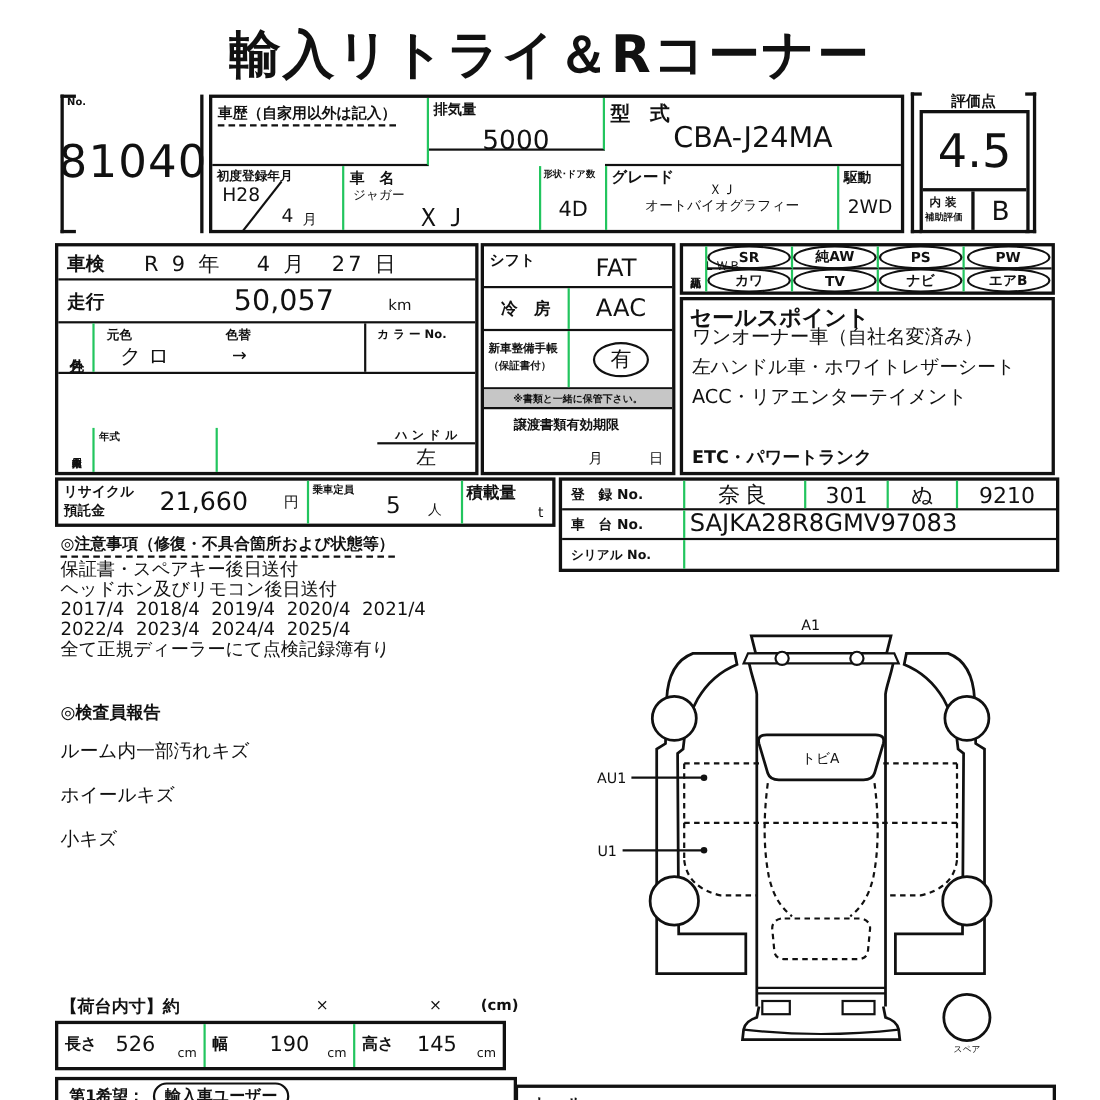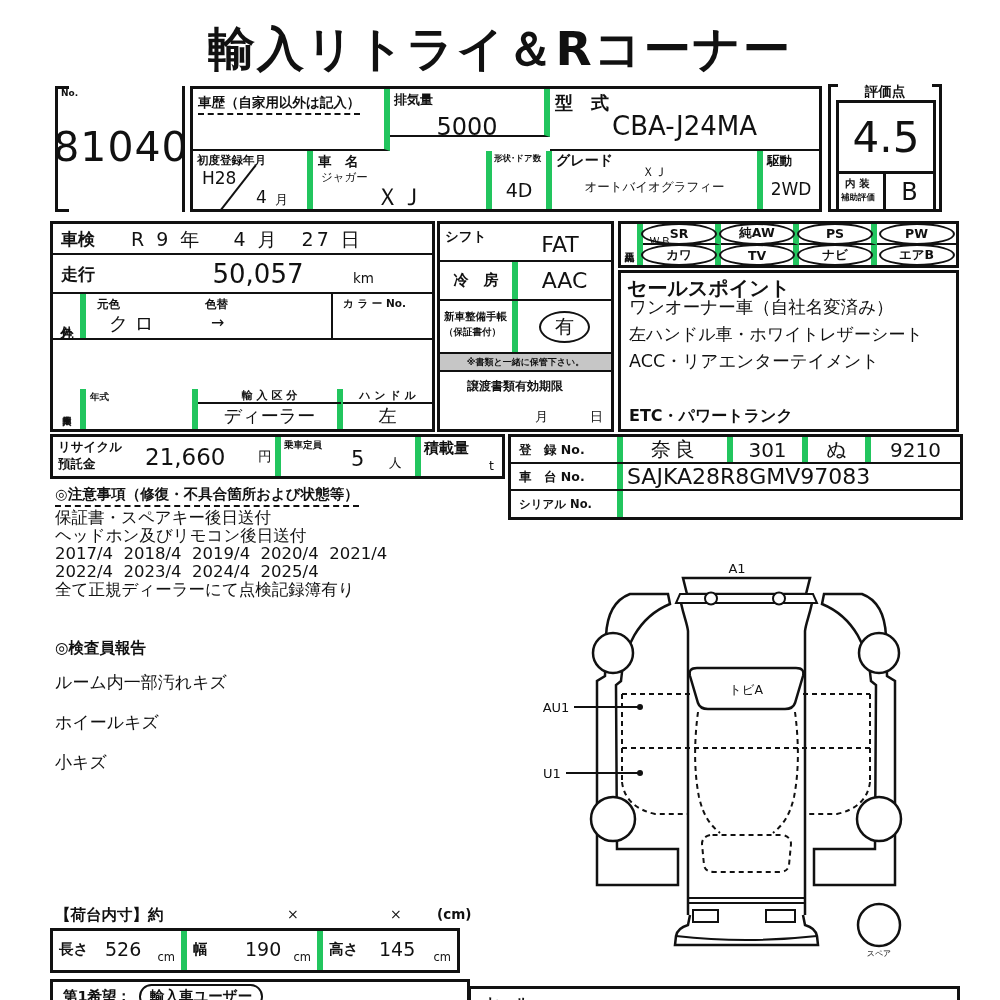--- a/index.html
+++ b/index.html
@@ -11,7 +11,7 @@
   .pre{white-space:pre;}
   .vt{writing-mode:vertical-rl;text-orientation:upright;}
   .cell{position:absolute;box-sizing:border-box;}
-  .bb2{border-bottom:2px solid #111;} .br2{border-right:6px solid #22c55e;}
+  .bb2{border-bottom:2px solid #111;} .br2{border-right:2px solid #22c55e;}
   .bl2{border-left:2px solid #111;}  .bt2{border-top:2px solid #111;}
   .box3{border:3px solid #111;}
   .title{font-size:47px;font-weight:bold;letter-spacing:2px;text-align:center;}

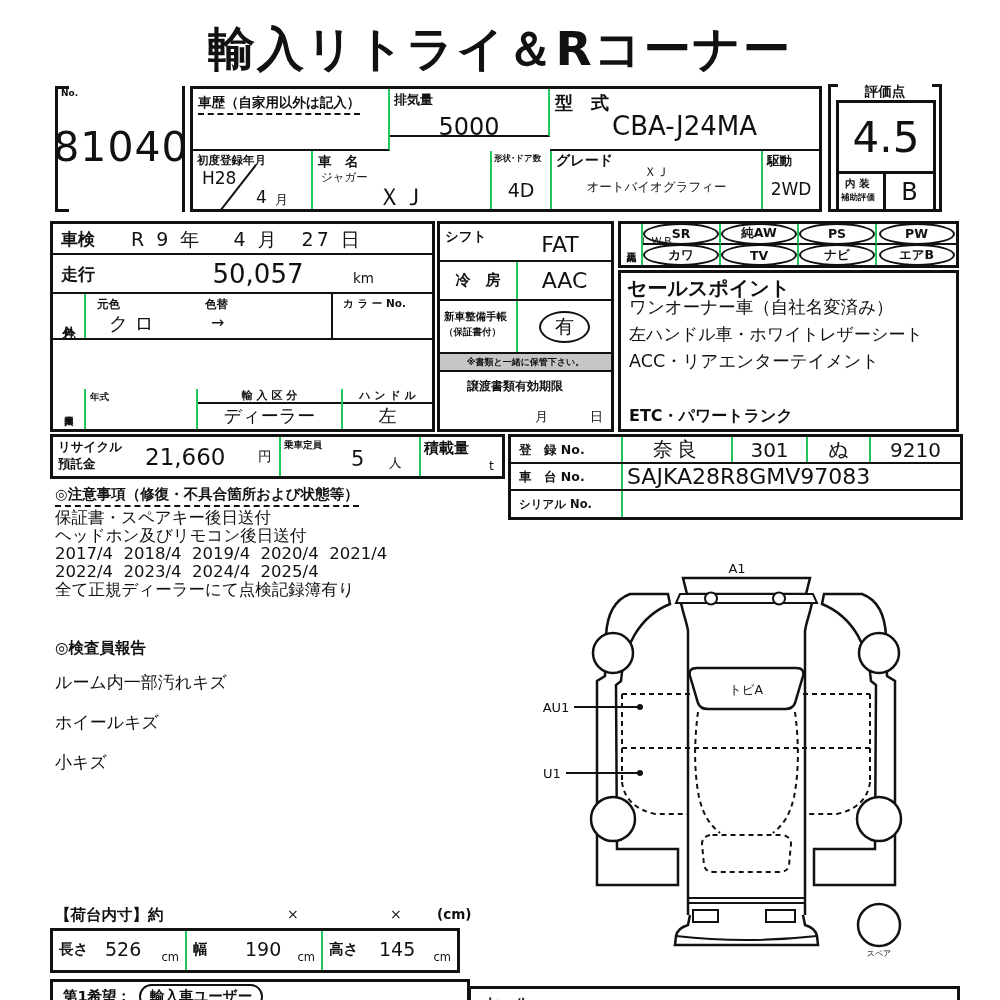--- a/index.html
+++ b/index.html
@@ -121,10 +121,6 @@
       <div class="cell br2" style="left:33px;top:0;width:112px;height:40px;">
         <span class="a bold" style="left:4px;top:2px;font-size:9.5px;">年式</span>
       </div>
-      <div class="cell br2" style="left:145px;top:0;width:145px;height:40px;">
-        <div class="cell bb2 ctr bold pre" style="left:0;top:0;width:143px;height:15px;font-size:11px;">輸 入 区 分</div>
-        <div class="cell ctr" style="left:0;top:15px;width:143px;height:24px;font-size:18px;">ディーラー</div>
-      </div>
       <div class="cell" style="left:290px;top:0;width:89px;height:40px;">
         <div class="cell bb2 ctr bold pre" style="left:0;top:0;width:89px;height:15px;font-size:11px;">ハ ン ド ル</div>
         <div class="cell ctr" style="left:0;top:15px;width:89px;height:24px;font-size:18px;">左</div>

